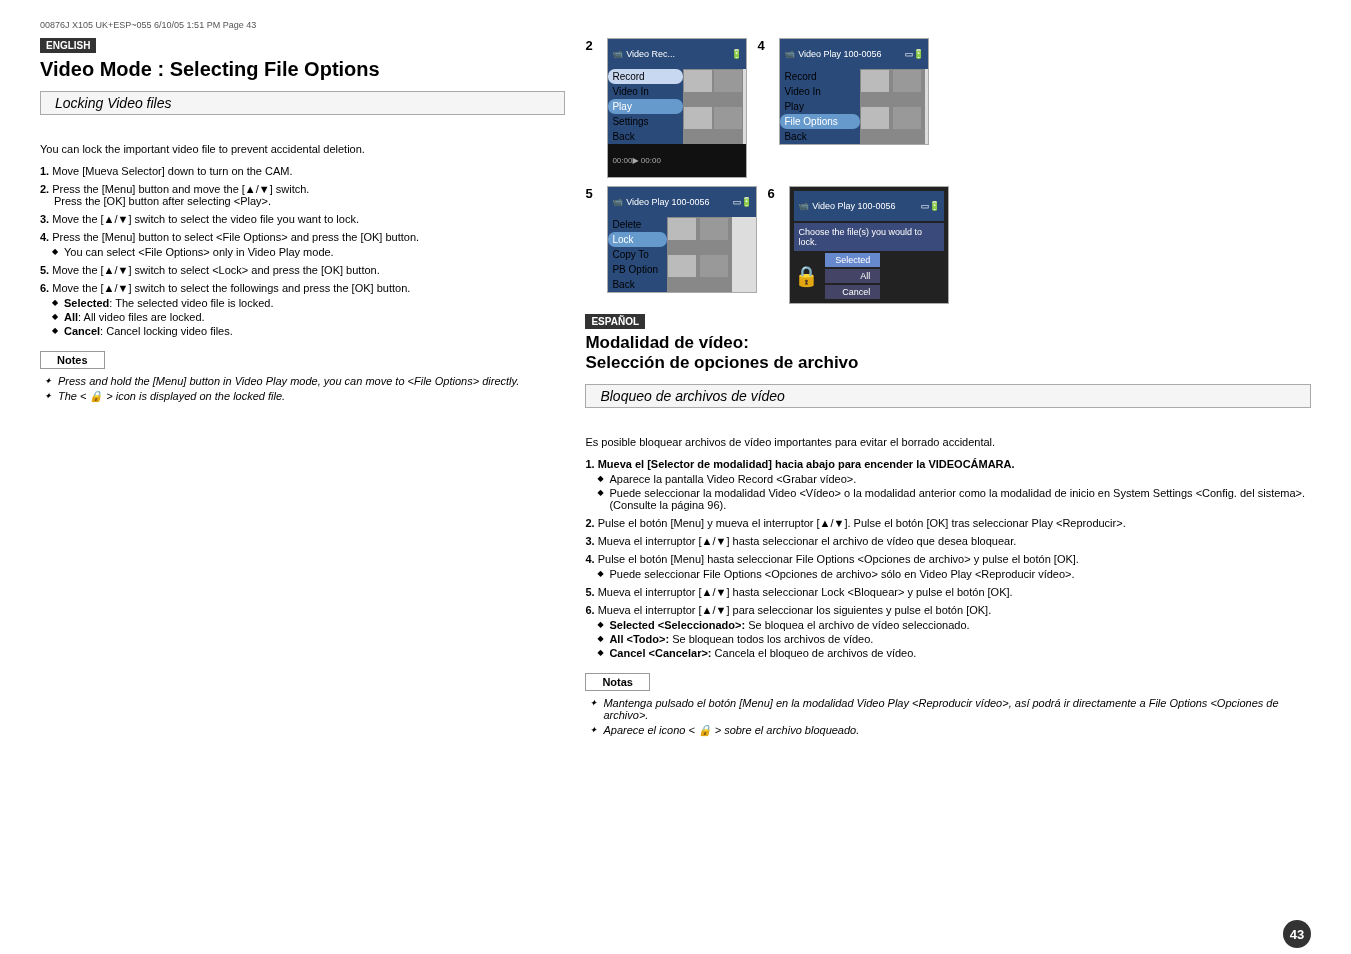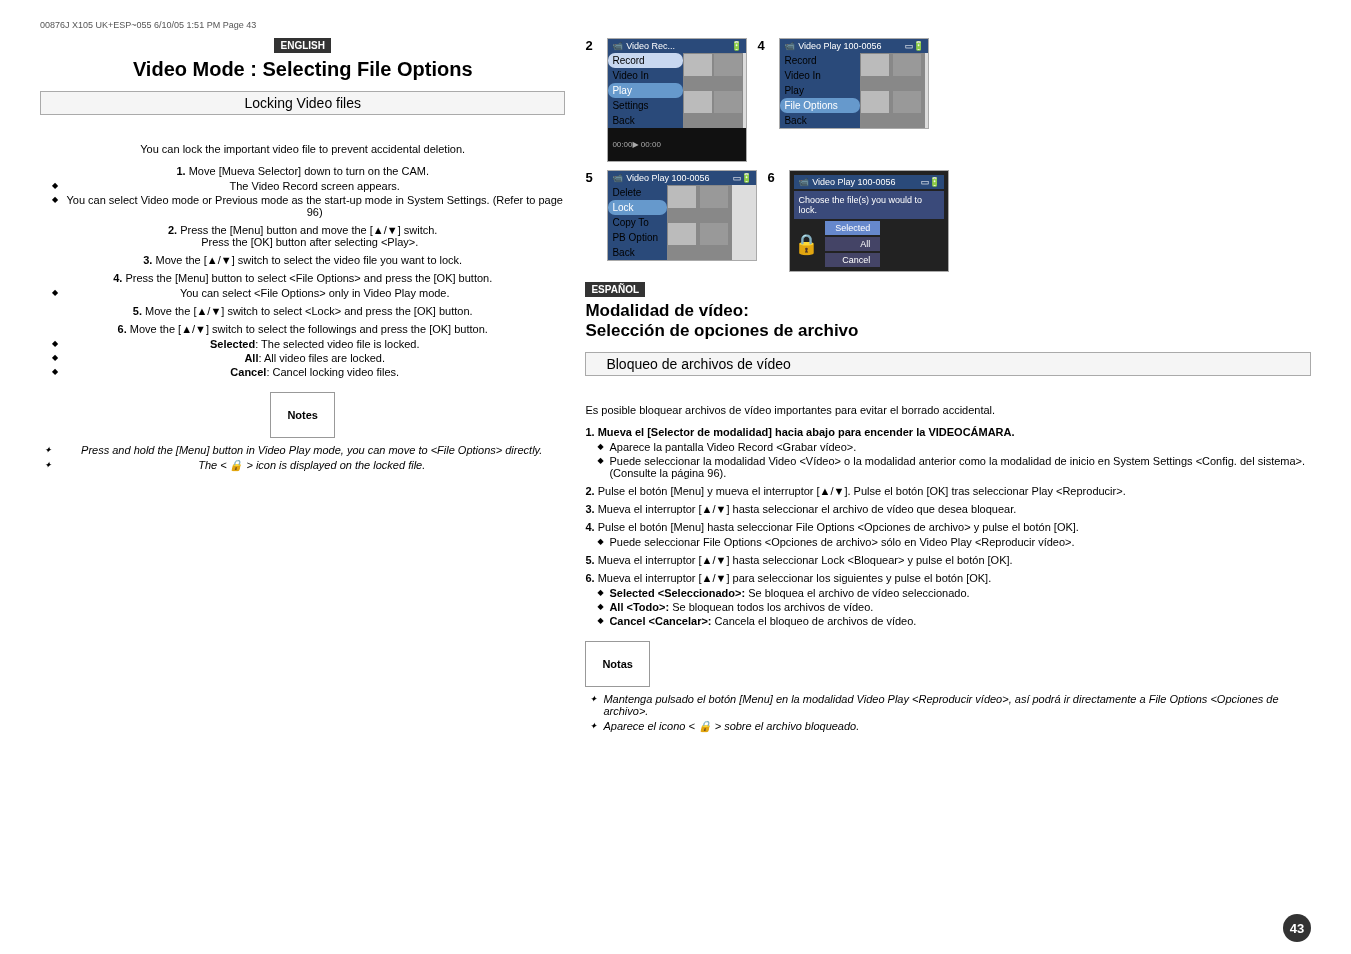--- a/index.html
+++ b/index.html
@@ -37,7 +37,6 @@
 
     .left-col {
       width: 42%;
-      text-align: center;
     }
 
     .right-col {

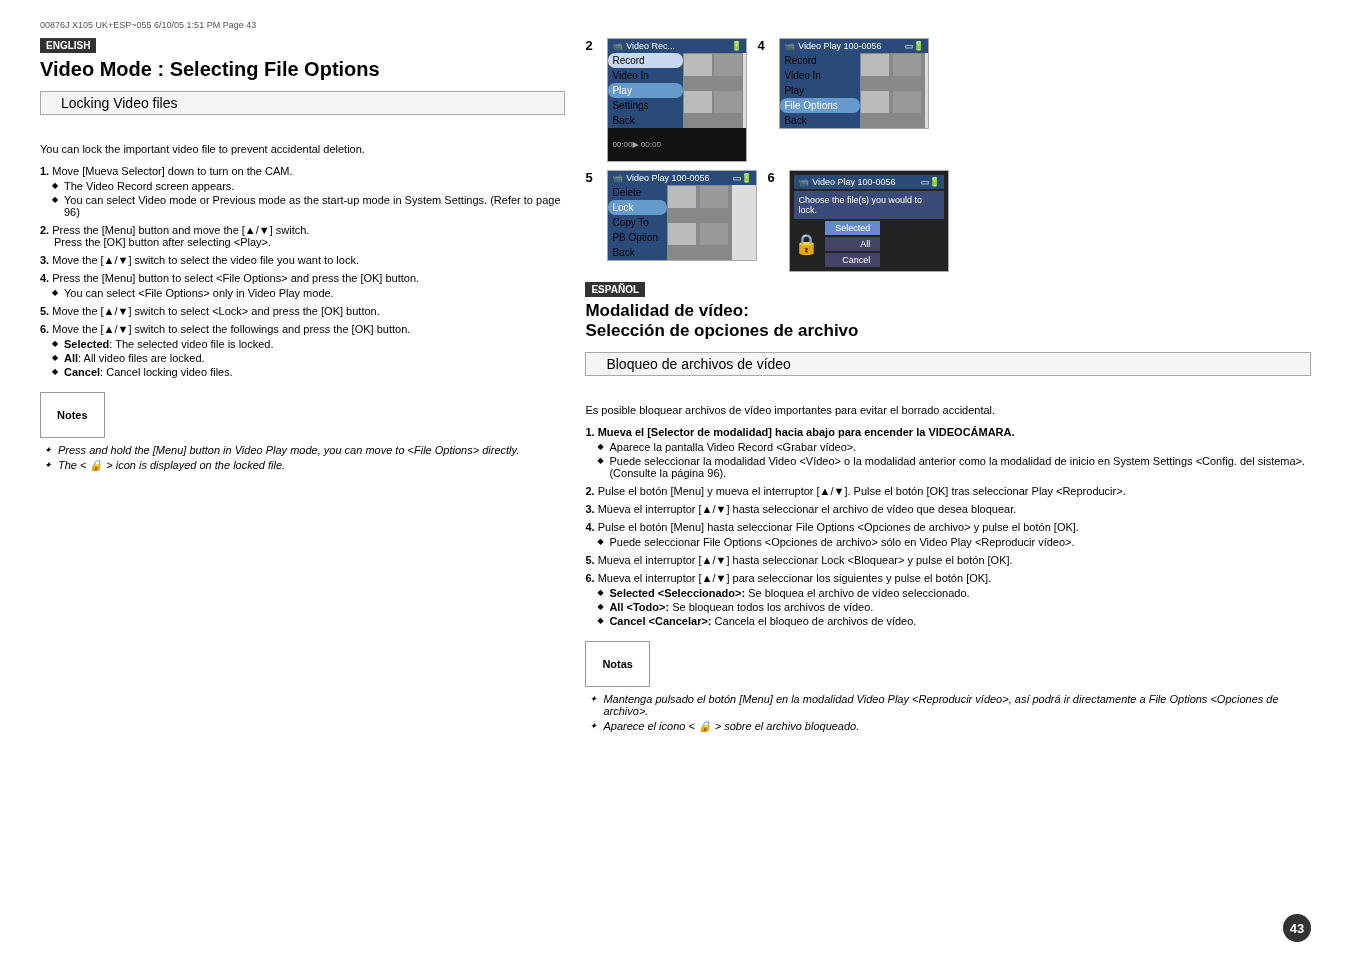--- a/index.html
+++ b/index.html
@@ -173,7 +173,7 @@
       background: #2a4a7a;
       color: #fff;
       font-size: 9px;
-      padding: 2px 4px;
+      padding: 10px 4px;
       display: flex;
       justify-content: space-between;
       align-items: center;

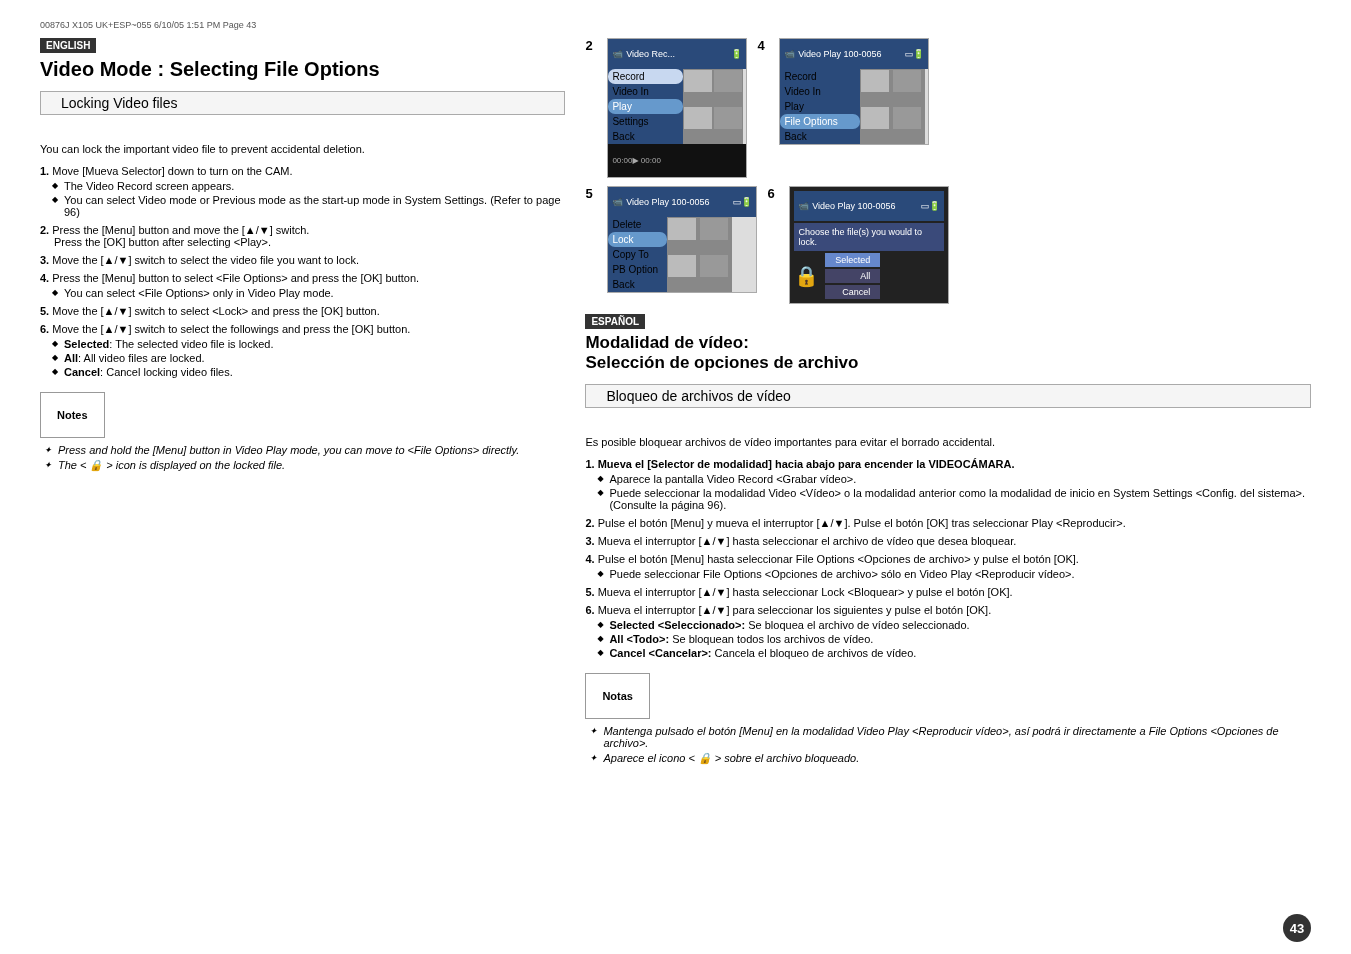--- a/index.html
+++ b/index.html
@@ -63,9 +63,10 @@
 
     .section-sub-title {
       font-size: 14px;
+      font-style: italic;
       border: 1px solid #aaa;
       background: #f5f5f5;
-      padding: 3px 20px;
+      padding: 3px 14px;
       margin-bottom: 8px;
     }
 

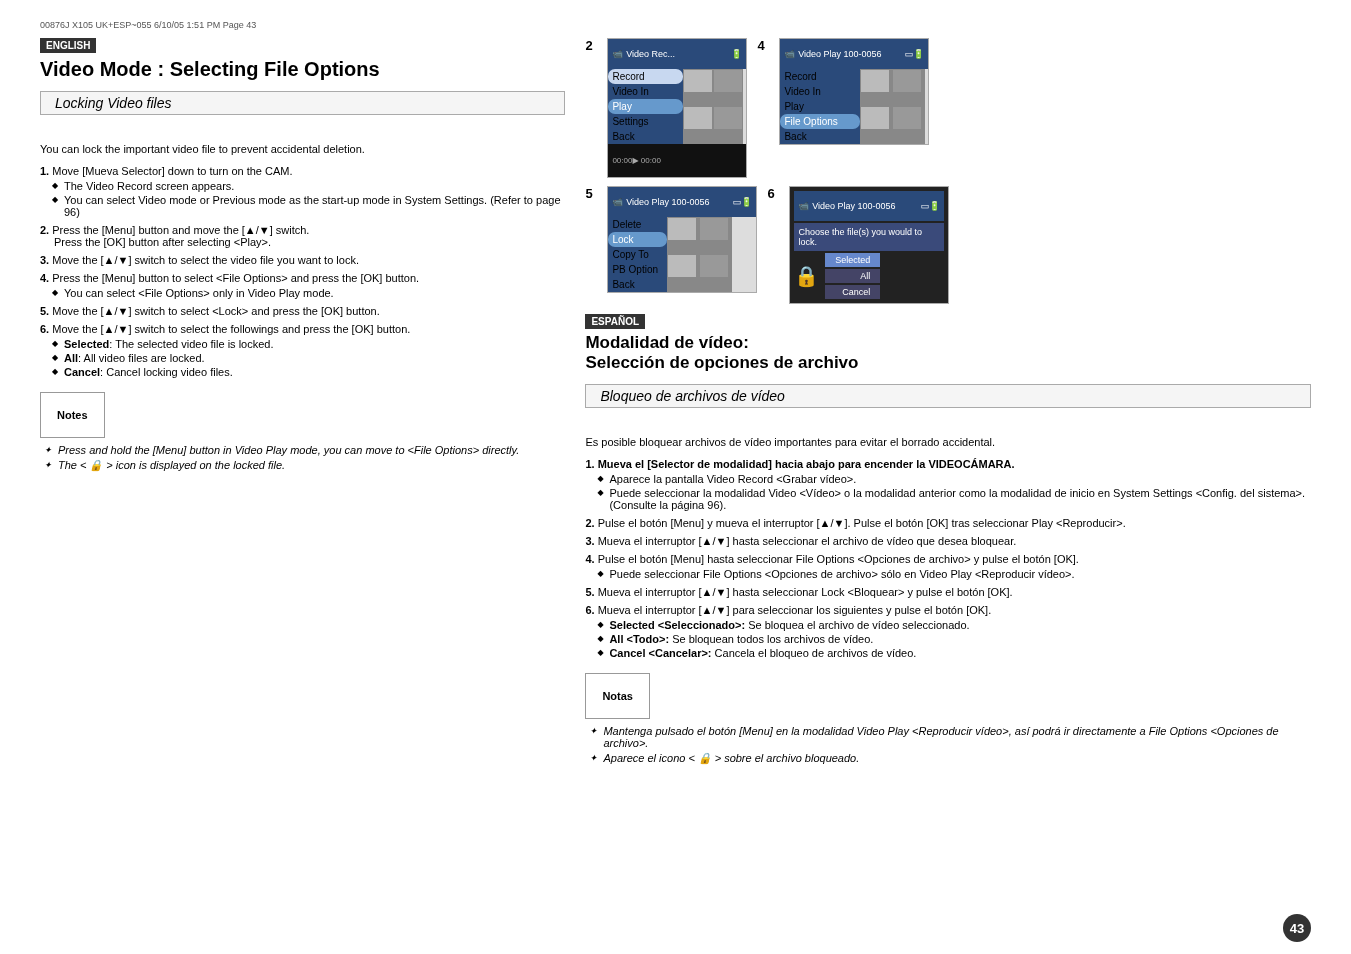--- a/index.html
+++ b/index.html
@@ -266,10 +266,6 @@
         <li>
           <span class="step-num">1.</span>
           <span> Move [Mueva Selector] down to turn on the CAM.</span>
-          <ul class="bullet-list">
-            <li>The Video Record screen appears.</li>
-            <li>You can select Video mode or Previous mode as the start-up mode in System Settings. (Refer to page 96)</li>
-          </ul>
         </li>
         <li>
           <span class="step-num">2.</span>

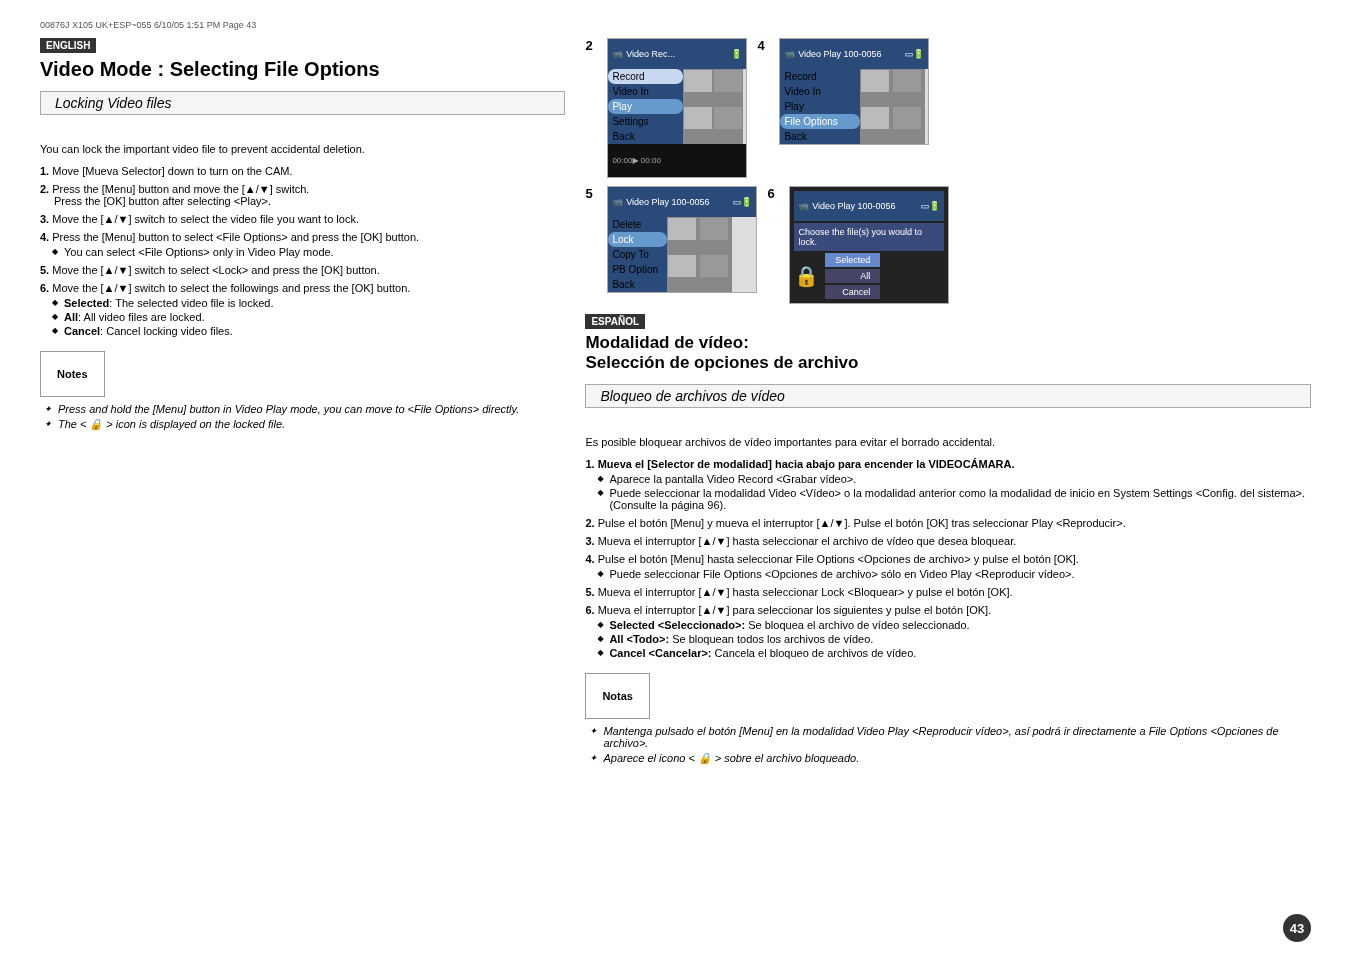--- a/index.html
+++ b/index.html
@@ -115,7 +115,7 @@
     .notes-box {
       border: 1px solid #999;
       display: inline-block;
-      padding: 16px 16px;
+      padding: 2px 16px;
       font-size: 11px;
       font-weight: bold;
       margin: 8px 0 6px 0;

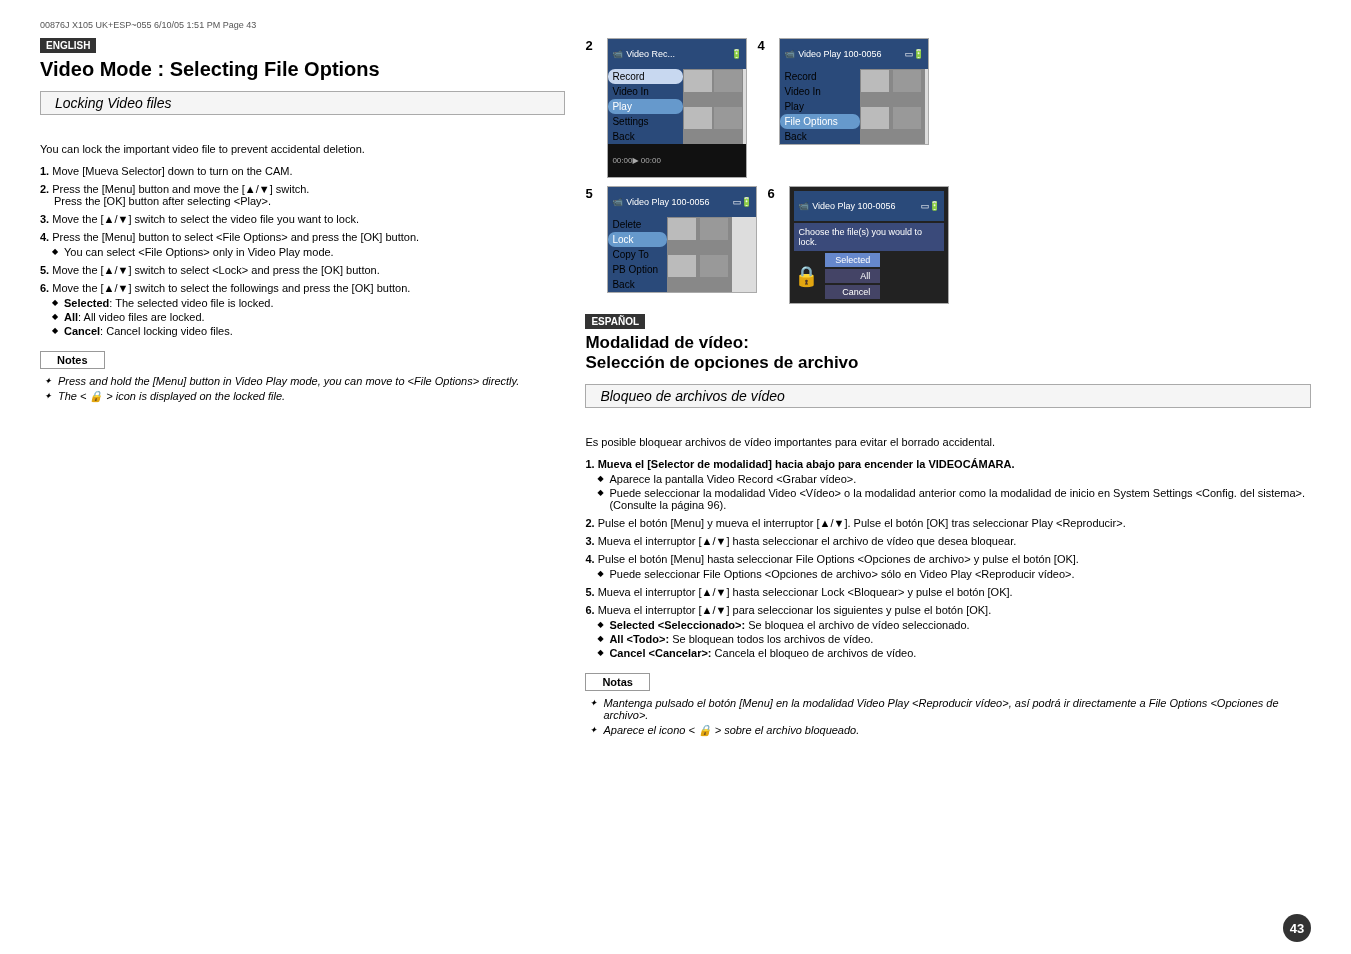--- a/index.html
+++ b/index.html
@@ -227,7 +227,7 @@
     
     .page-num-badge {
       position: absolute;
-      bottom: 12px;
+      bottom: 6px;
       right: 40px;
       background: #333;
       color: #fff;

